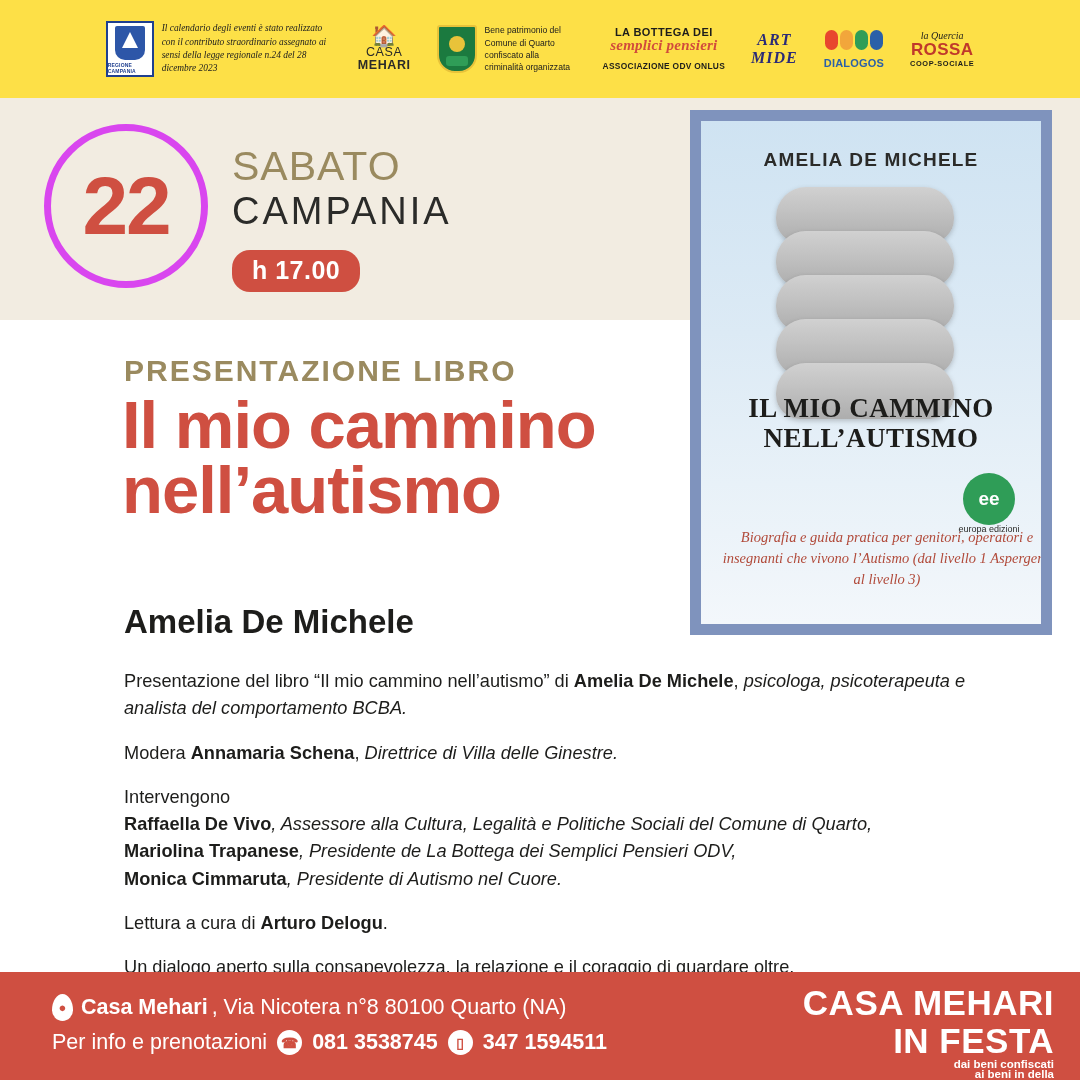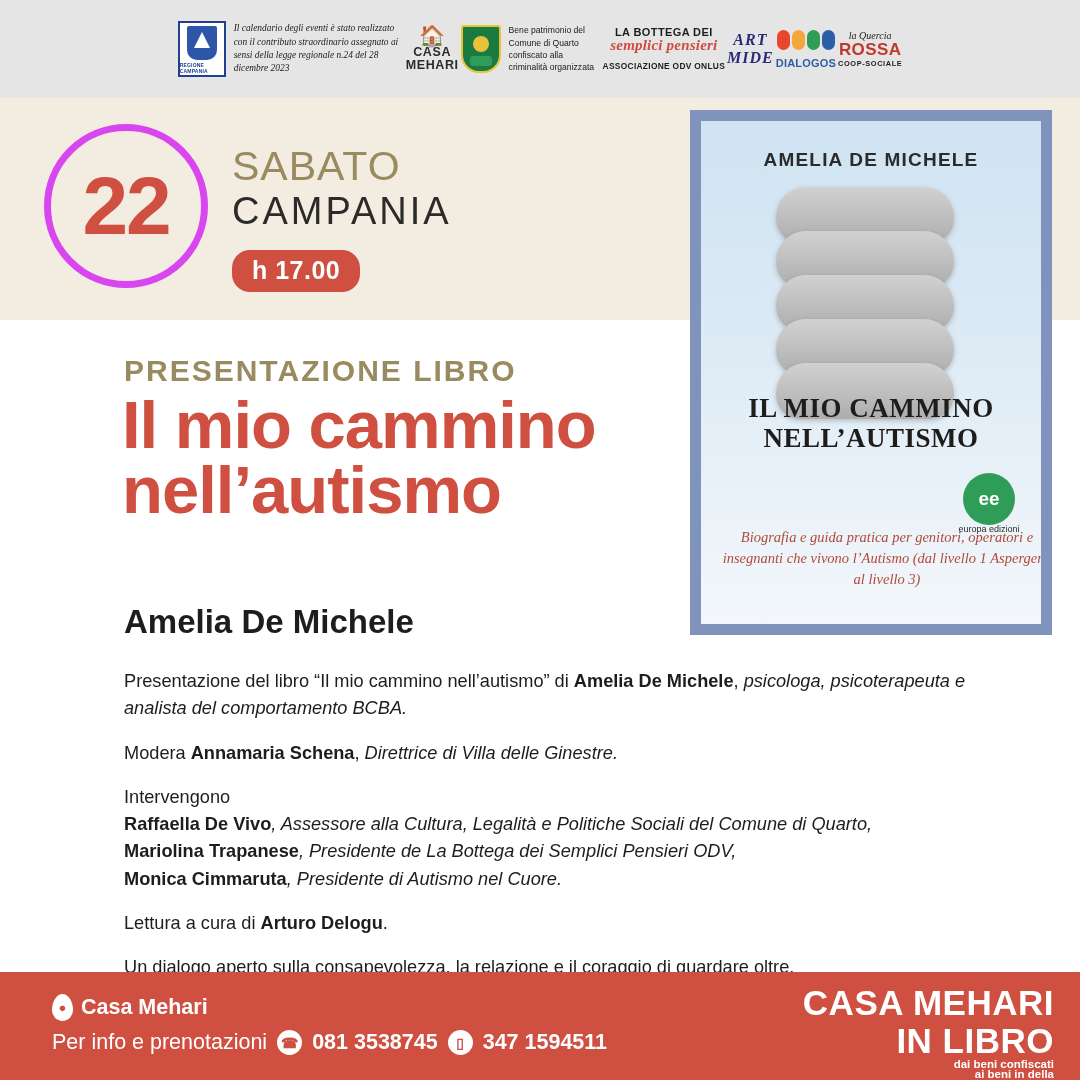--- a/index.html
+++ b/index.html
@@ -14,9 +14,9 @@
   
   .logo-bar {
     position: absolute; left: 0; top: 0; width: 1080px; height: 98px;
-    background: #e5e5e5;
+    background: #fde047;
     display: flex; align-items: center; justify-content: center;
-    gap: 2px;
+    gap: 26px;
   }
   .logo-cell { display: flex; align-items: center; gap: 8px; }
 

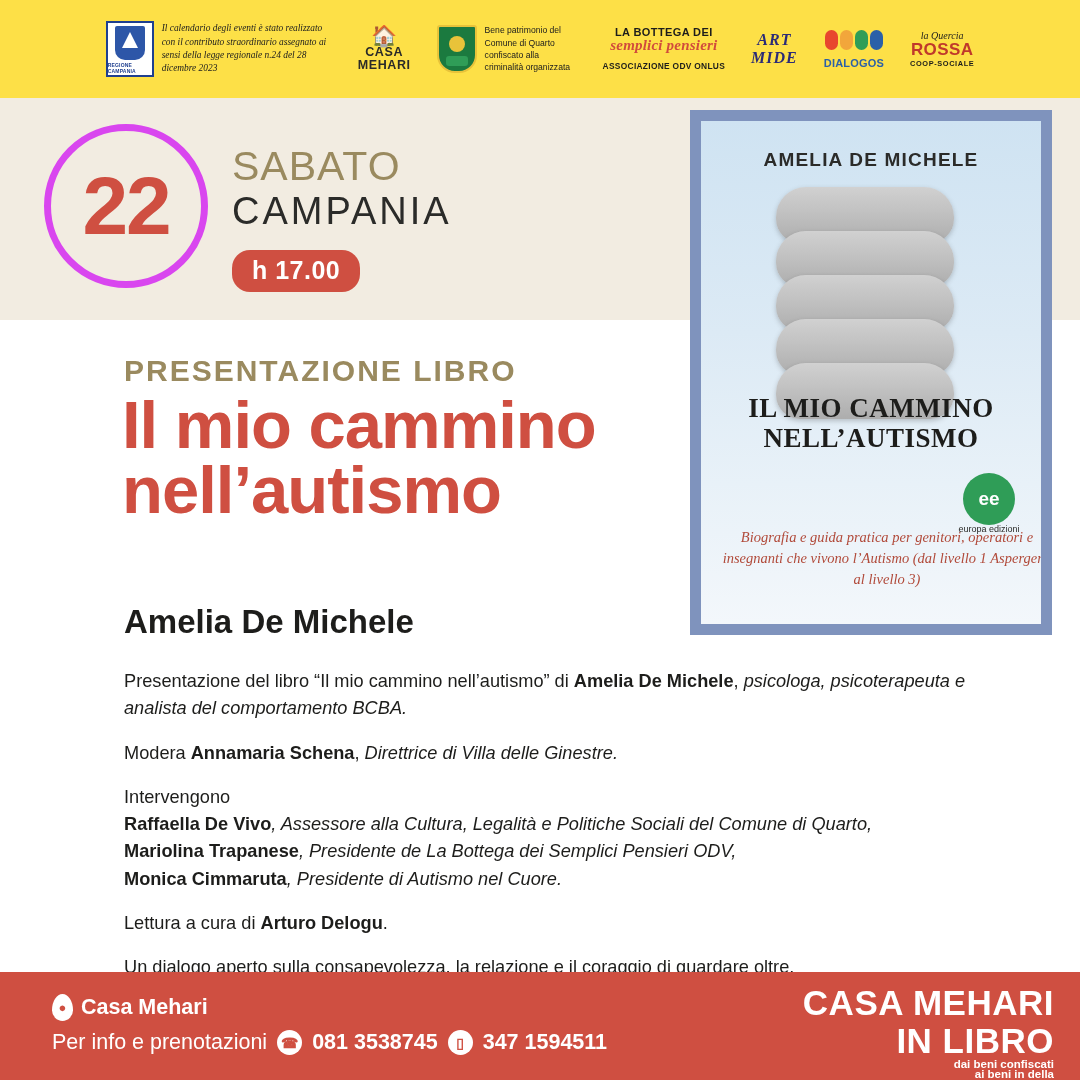--- a/index.html
+++ b/index.html
@@ -46,7 +46,7 @@
 
   .casa-mehari-logo { text-align: center; color: #2b2b29; }
   .cm-icon { font-size: 21px; line-height: 20px; letter-spacing: -1px; }
-  .cm-txt1 { font-size: 12.5px; font-weight: bold; letter-spacing: .6px; line-height: 13px; text-align: center;}
+  .cm-txt1 { font-size: 12.5px; font-weight: normal; letter-spacing: .6px; line-height: 13px; text-align: center;}
   .cm-txt2 { font-size: 12.5px; font-weight: bold; letter-spacing: .6px; line-height: 13px;}
 
   .comune-crest {

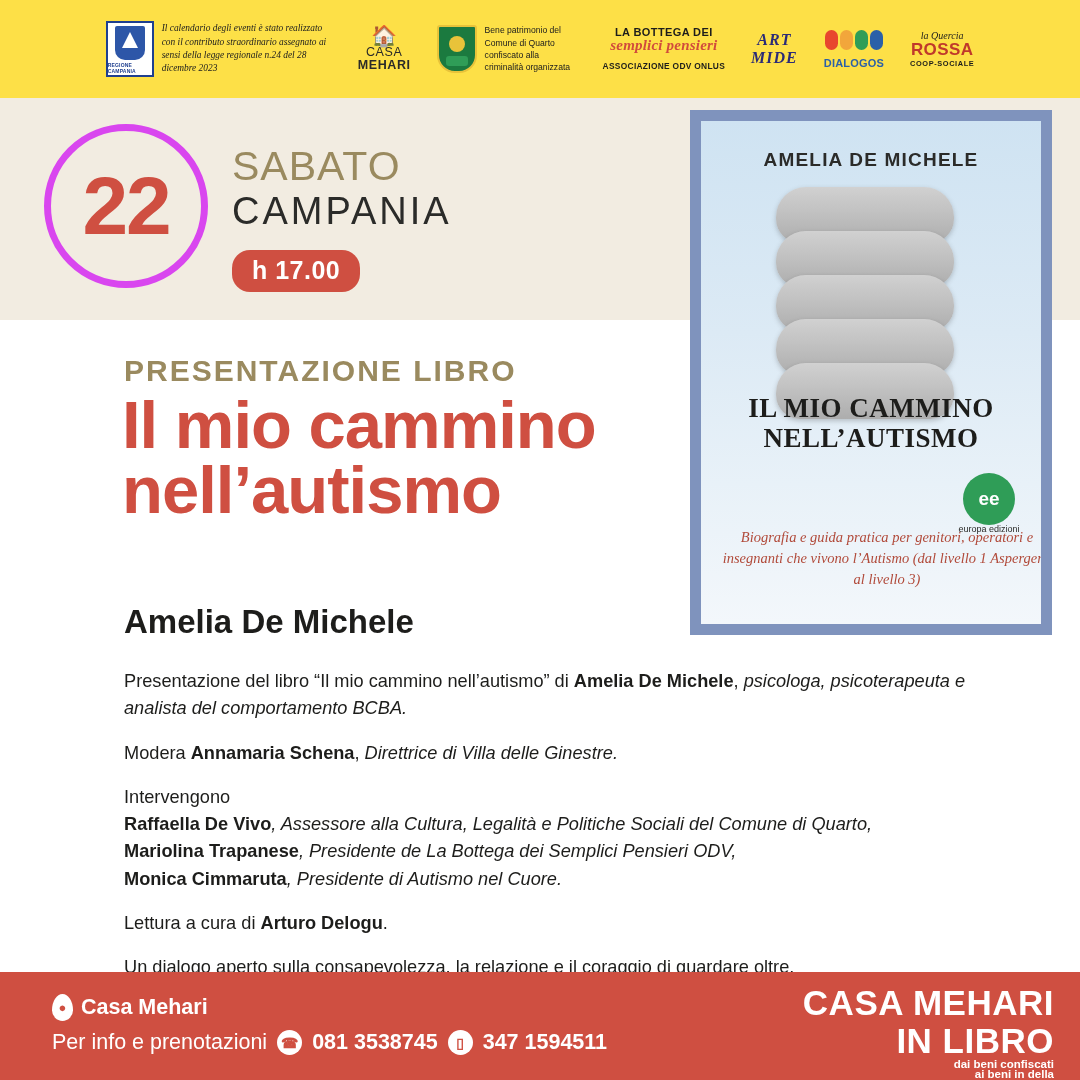--- a/index.html
+++ b/index.html
@@ -327,6 +327,7 @@
   <div class="foot-line1">
     <span class="pin-icon">●</span>
     <span class="fb">Casa Mehari</span>
+    <span style="margin-left:-4px">, Via Nicotera n°8 80100 Quarto (NA)</span>
   </div>
   <div class="foot-line2">
     <span>Per info e prenotazioni</span>

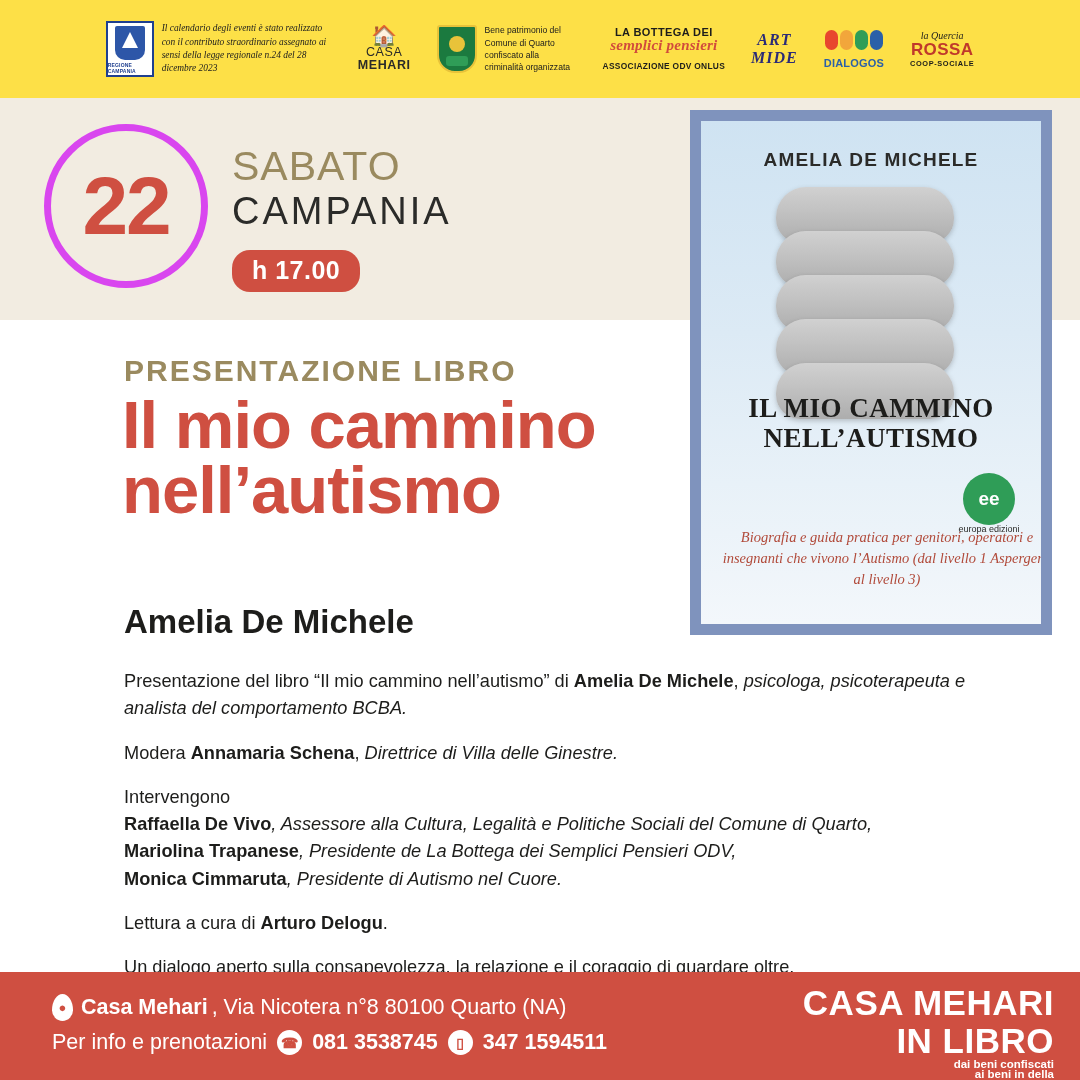--- a/index.html
+++ b/index.html
@@ -338,7 +338,7 @@
   </div>
   <div class="brand">
     <div class="brand-l1">CASA MEHARI</div>
-    <div class="brand-l2">IN LIBRO</div>
+    <div class="brand-l2">IN FESTA</div>
     <div class="brand-tag">dai beni confiscati</div>
     <div class="brand-tag">ai beni in della</div>
   </div>

